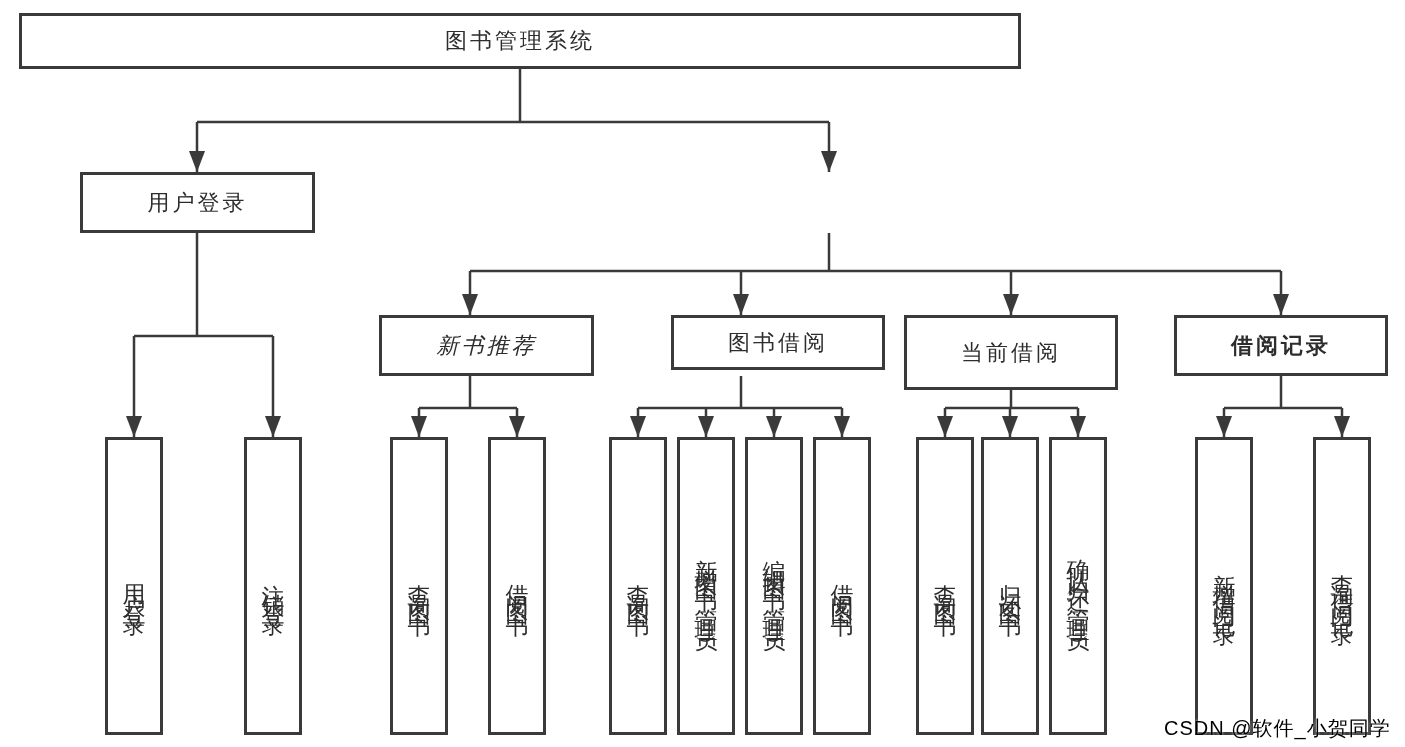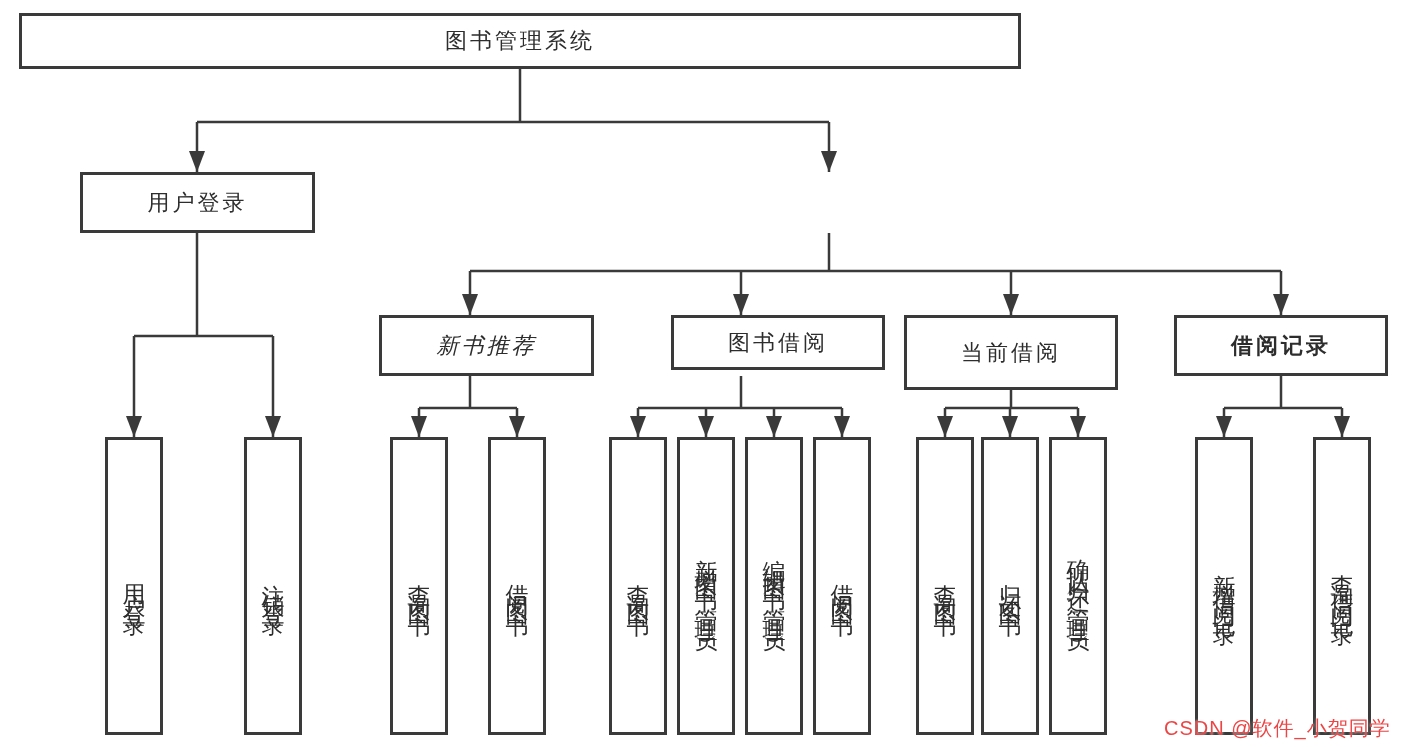--- a/index.html
+++ b/index.html
@@ -61,7 +61,7 @@
     left: 1164px;
     top: 715px;
     font-size: 20px;
-    color: #ef4444;
+    color: #000000;
     letter-spacing: 1px;
     z-index: 5;
     white-space: nowrap;

